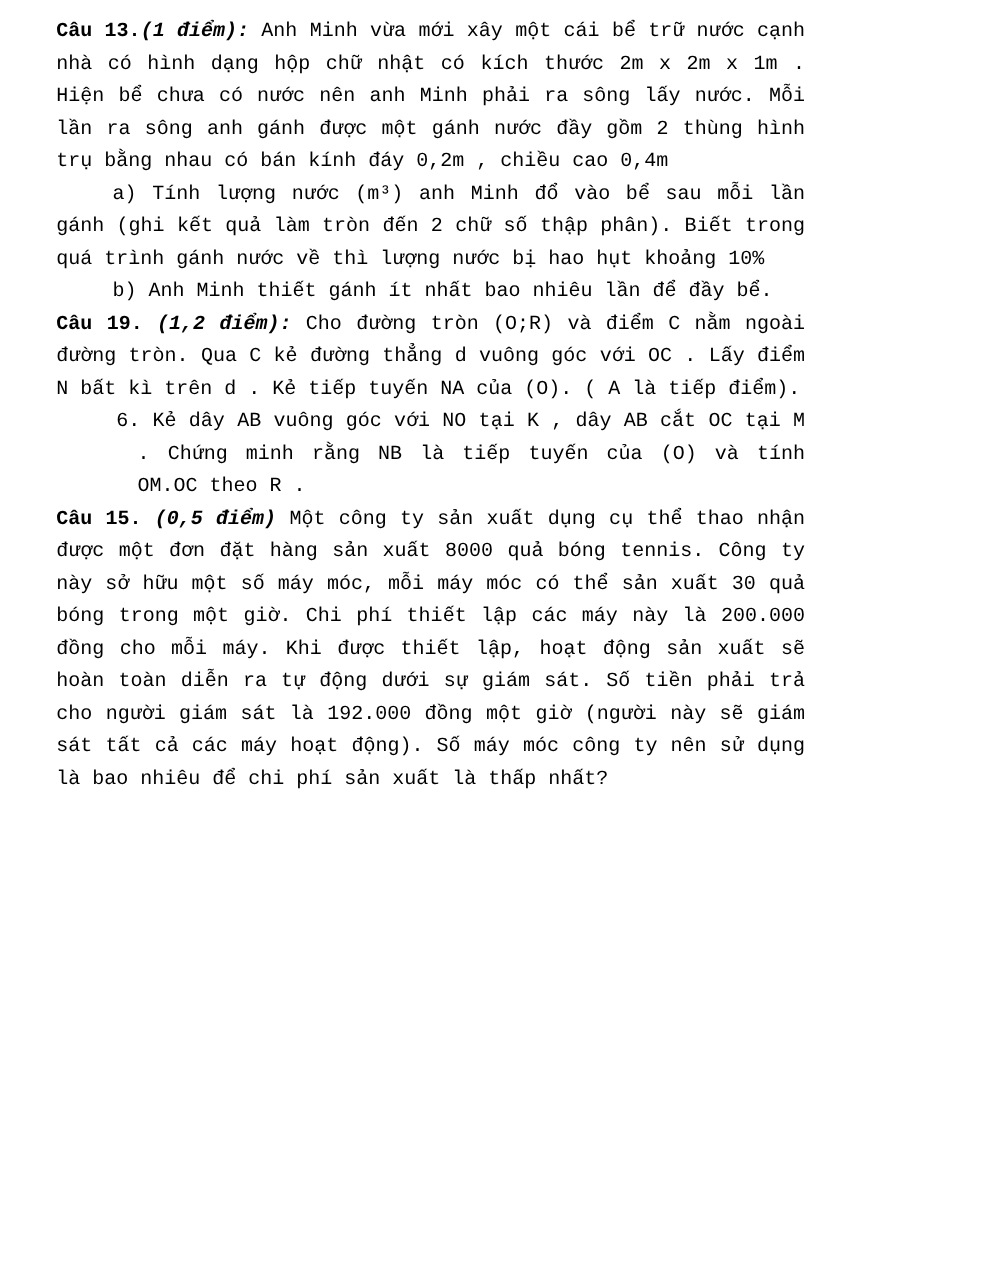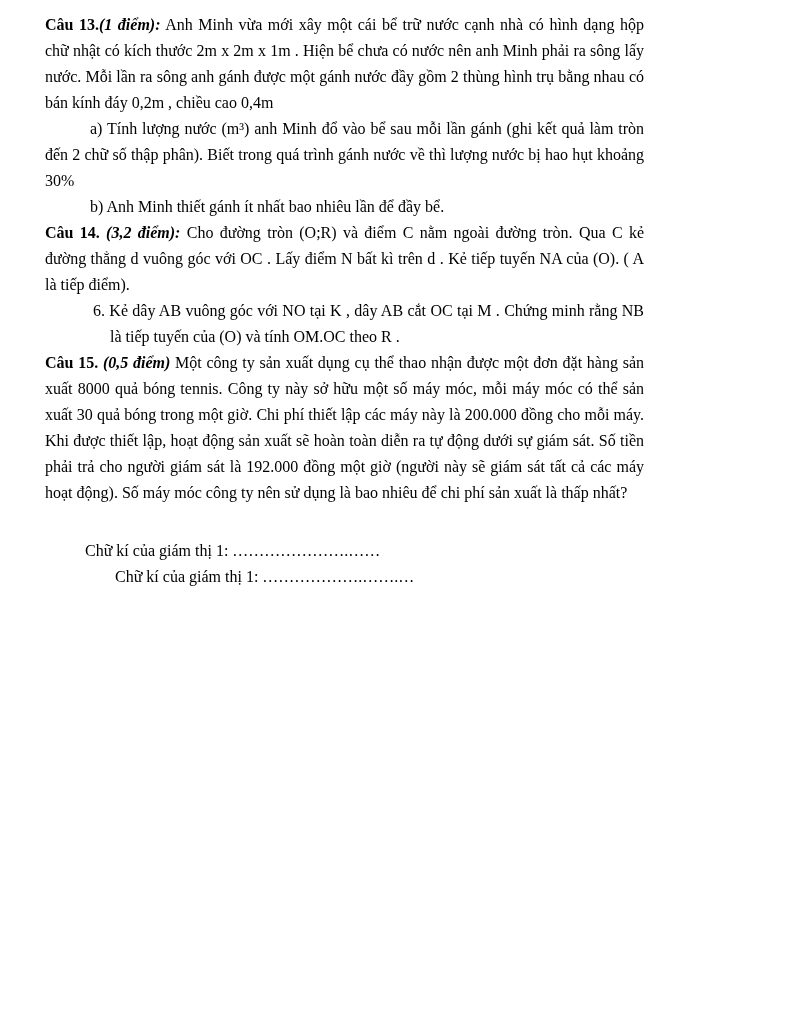--- a/index.html
+++ b/index.html
@@ -14,7 +14,7 @@
     background: #ffffff;
     box-sizing: border-box;
     padding: 12px 44px 0 45px;
-    font-family: Liberation Serif, serif;
+    font-family: Liberation Mono, monospace;
     font-size: 16px;
     line-height: 26px;
     color: #000000;

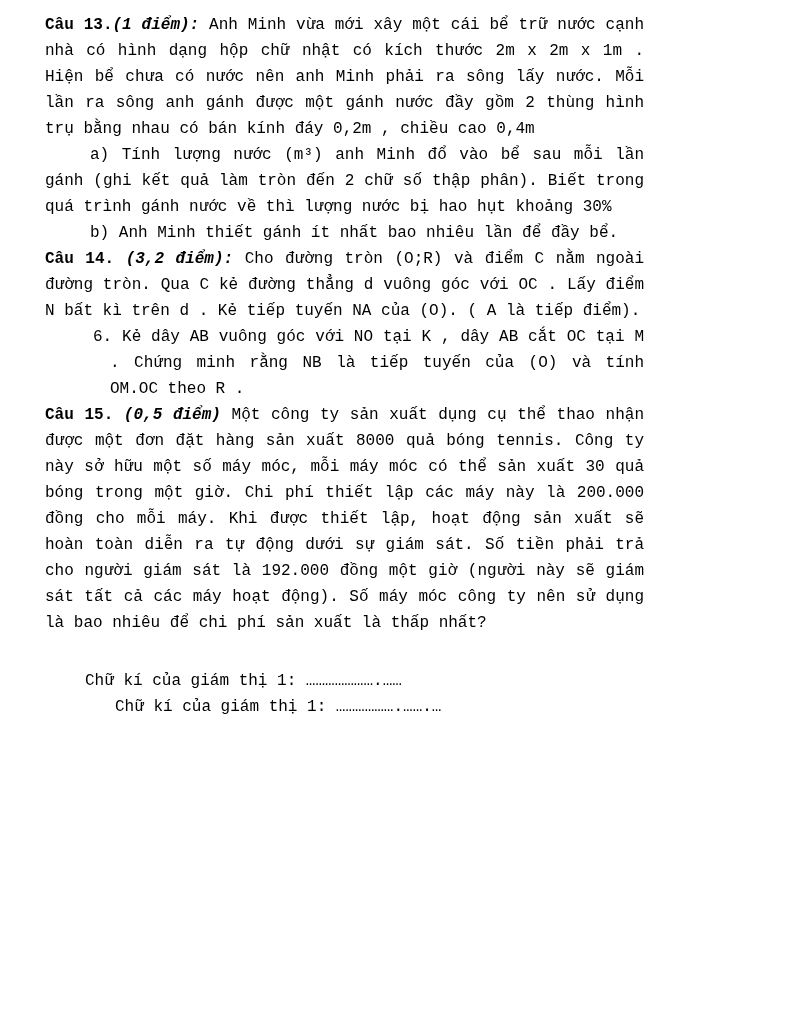--- a/index.html
+++ b/index.html
@@ -63,7 +63,7 @@
 
   <p><span class="q-label">Câu 13.</span><span class="q-points">(1 điểm):</span><span> Anh Minh vừa mới xây một cái bể trữ nước cạnh nhà có hình dạng hộp chữ nhật có kích thước 2m x 2m x 1m . Hiện bể chưa có nước nên anh Minh phải ra sông lấy nước. Mỗi lần ra sông anh gánh được một gánh nước đầy gồm 2 thùng hình trụ bằng nhau có bán kính đáy 0,2m , chiều cao 0,4m</span></p>
 
-  <p class="sub-part">a) Tính lượng nước (m³) anh Minh đổ vào bể sau mỗi lần gánh (ghi kết quả làm tròn đến 2 chữ số thập phân). Biết trong quá trình gánh nước về thì lượng nước bị hao hụt khoảng 30%</p>
+  <p class="sub-part">a) Tính lượng nước (m³) anh Minh đổ vào bể sau mỗi lần gánh (ghi kết quả làm tròn đến 2 chữ số thập phân). Biết trong quá trình gánh nước về thì lượng nước bị hao hụt khoảng 10%</p>
 
   <p class="sub-part">b) Anh Minh thiết gánh ít nhất bao nhiêu lần để đầy bể.</p>
 

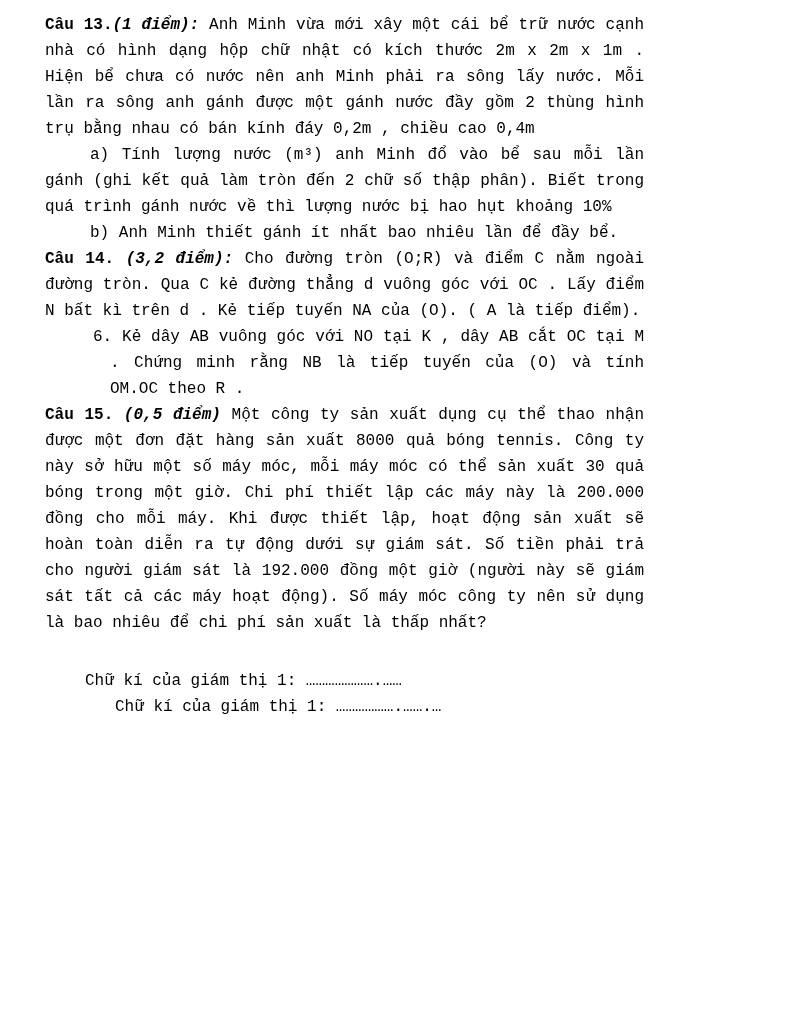--- a/index.html
+++ b/index.html
@@ -67,7 +67,7 @@
 
   <p class="sub-part">b) Anh Minh thiết gánh ít nhất bao nhiêu lần để đầy bể.</p>
 
-  <p><span class="q-label">Câu 14.</span> <span class="q-points">(3,2 điểm):</span><span> Cho đường tròn (O;R) và điểm C nằm ngoài đường tròn. Qua C kẻ đường thẳng d vuông góc với OC . Lấy điểm N bất kì trên d . Kẻ tiếp tuyến NA của (O). ( A là tiếp điểm).</span></p>
+  <p><span class="q-label">Câu 19.</span> <span class="q-points">(3,2 điểm):</span><span> Cho đường tròn (O;R) và điểm C nằm ngoài đường tròn. Qua C kẻ đường thẳng d vuông góc với OC . Lấy điểm N bất kì trên d . Kẻ tiếp tuyến NA của (O). ( A là tiếp điểm).</span></p>
 
   <p class="list-item-hang">6. Kẻ dây AB vuông góc với NO tại K , dây AB cắt OC tại M . Chứng minh rằng NB là tiếp tuyến của (O) và tính OM.OC theo R .</p>
 

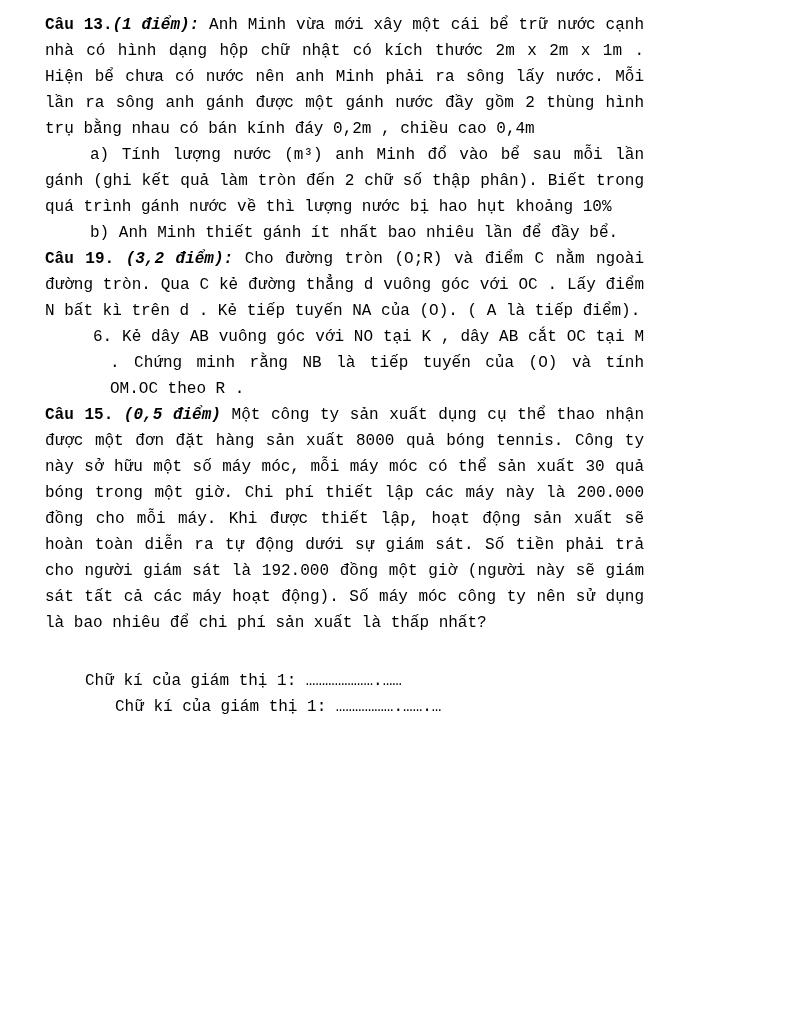--- a/index.html
+++ b/index.html
@@ -67,7 +67,7 @@
 
   <p class="sub-part">b) Anh Minh thiết gánh ít nhất bao nhiêu lần để đầy bể.</p>
 
-  <p><span class="q-label">Câu 19.</span> <span class="q-points">(3,2 điểm):</span><span> Cho đường tròn (O;R) và điểm C nằm ngoài đường tròn. Qua C kẻ đường thẳng d vuông góc với OC . Lấy điểm N bất kì trên d . Kẻ tiếp tuyến NA của (O). ( A là tiếp điểm).</span></p>
+  <p><span class="q-label">Câu 19.</span> <span class="q-points">(1,2 điểm):</span><span> Cho đường tròn (O;R) và điểm C nằm ngoài đường tròn. Qua C kẻ đường thẳng d vuông góc với OC . Lấy điểm N bất kì trên d . Kẻ tiếp tuyến NA của (O). ( A là tiếp điểm).</span></p>
 
   <p class="list-item-hang">6. Kẻ dây AB vuông góc với NO tại K , dây AB cắt OC tại M . Chứng minh rằng NB là tiếp tuyến của (O) và tính OM.OC theo R .</p>
 

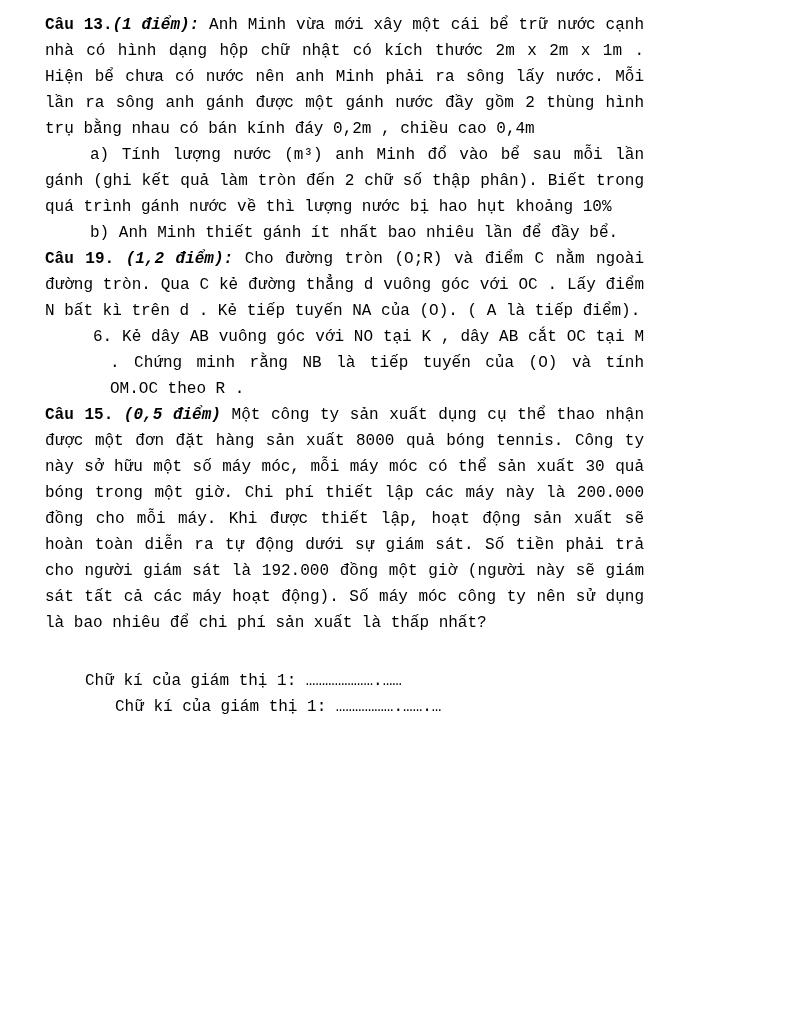--- a/index.html
+++ b/index.html
@@ -75,7 +75,6 @@
 
 
   <div class="footer">
-    <p><span>Chữ kí của giám thị 1: ………………….……</span><span class="footer-gap">Chữ kí của giám thị 1: ……………….…….…</span></p>
   </div>
 
 </div>

